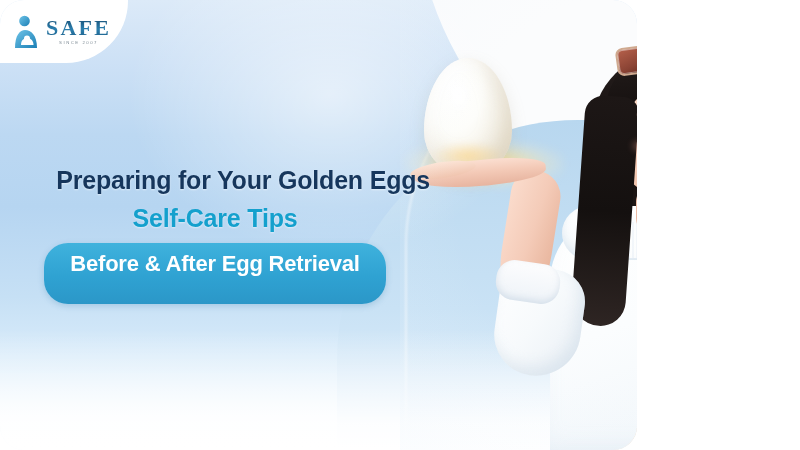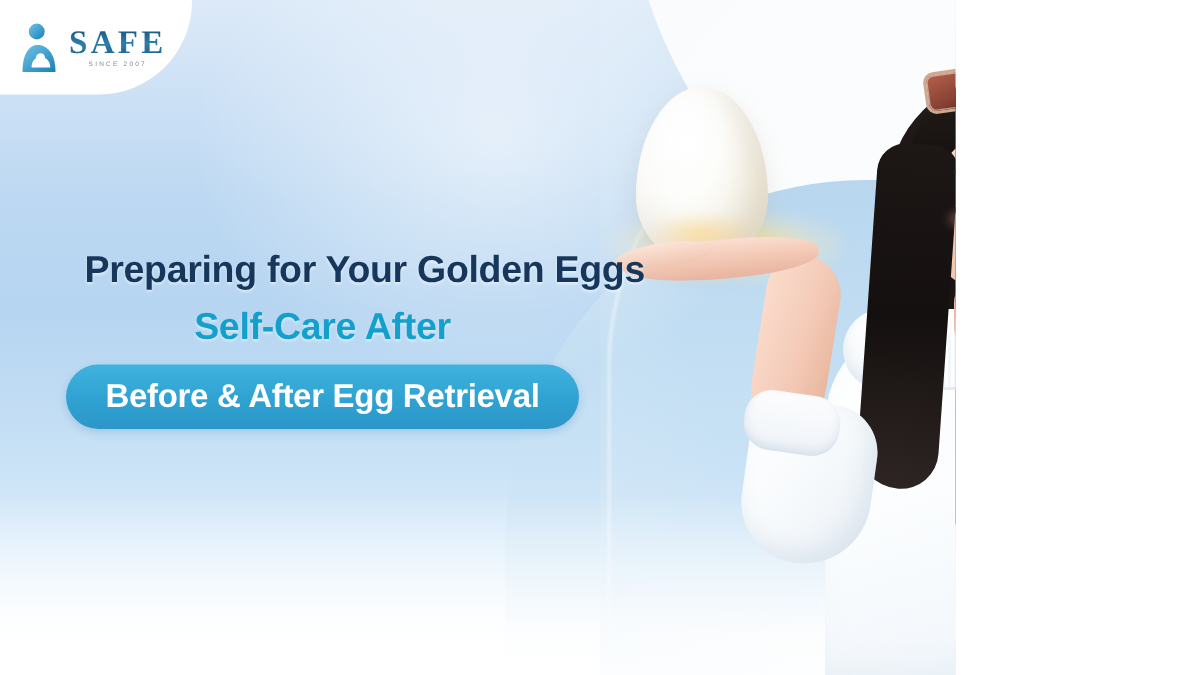--- a/index.html
+++ b/index.html
@@ -23,6 +23,7 @@
        #ddeefb 82%,
        #f2f9fe 93%,
        #fbfdff 100%);
+    border-radius:24px;
   }
 
   

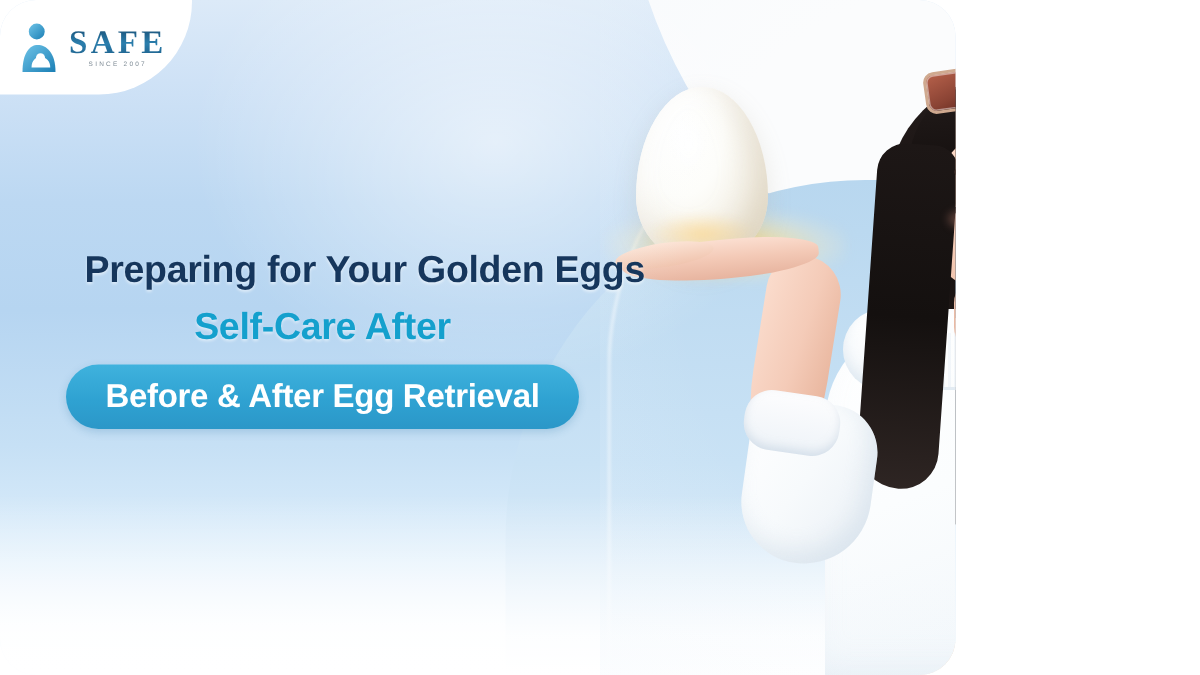--- a/index.html
+++ b/index.html
@@ -490,7 +490,7 @@
 
   <div class="copy">
     <div class="line-1">Preparing for Your Golden Eggs</div>
-    <div class="line-2">Self-Care After</div>
+    <div class="line-2">Self-Care Tips</div>
     <div><span class="pill">Before &amp; After Egg Retrieval</span></div>
   </div>
 

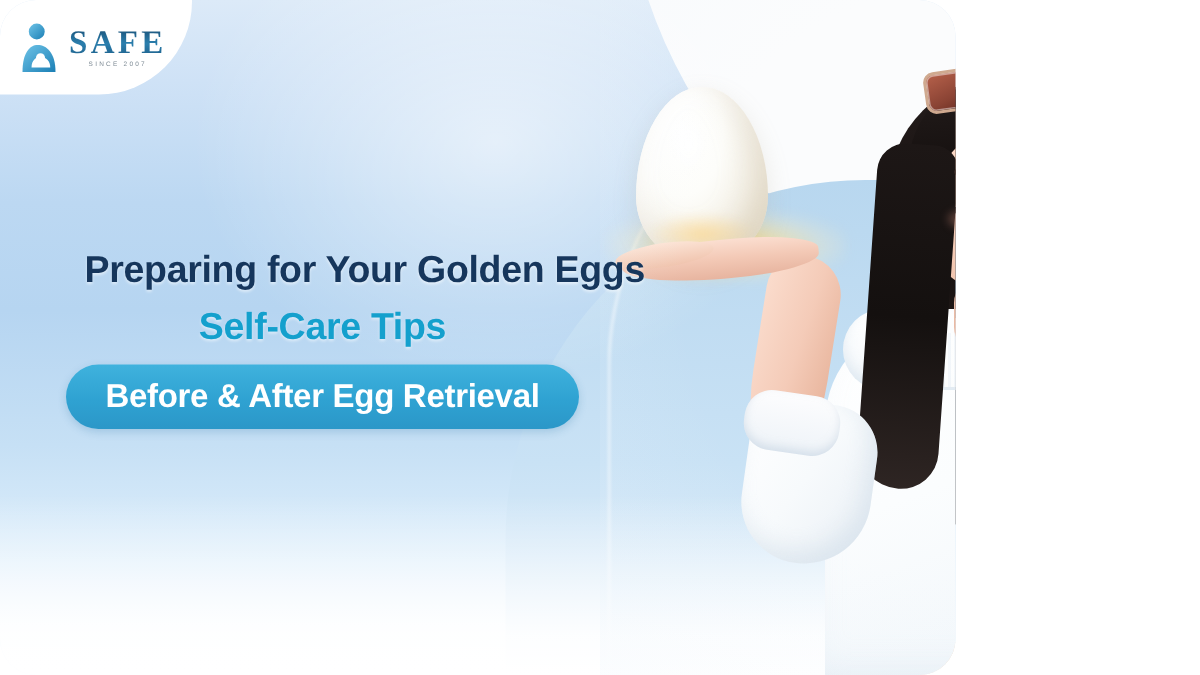--- a/index.html
+++ b/index.html
@@ -122,7 +122,7 @@
   .pill{
     display:inline-block;
     margin-top:10px;
-    padding:8px 26px 9px;
+    padding:8px 26px 27px;
     border-radius:24px;
     background:linear-gradient(180deg,#3fb2dd 0%,#2fa2d2 55%,#2b97c8 100%);
     color:#ffffff;

